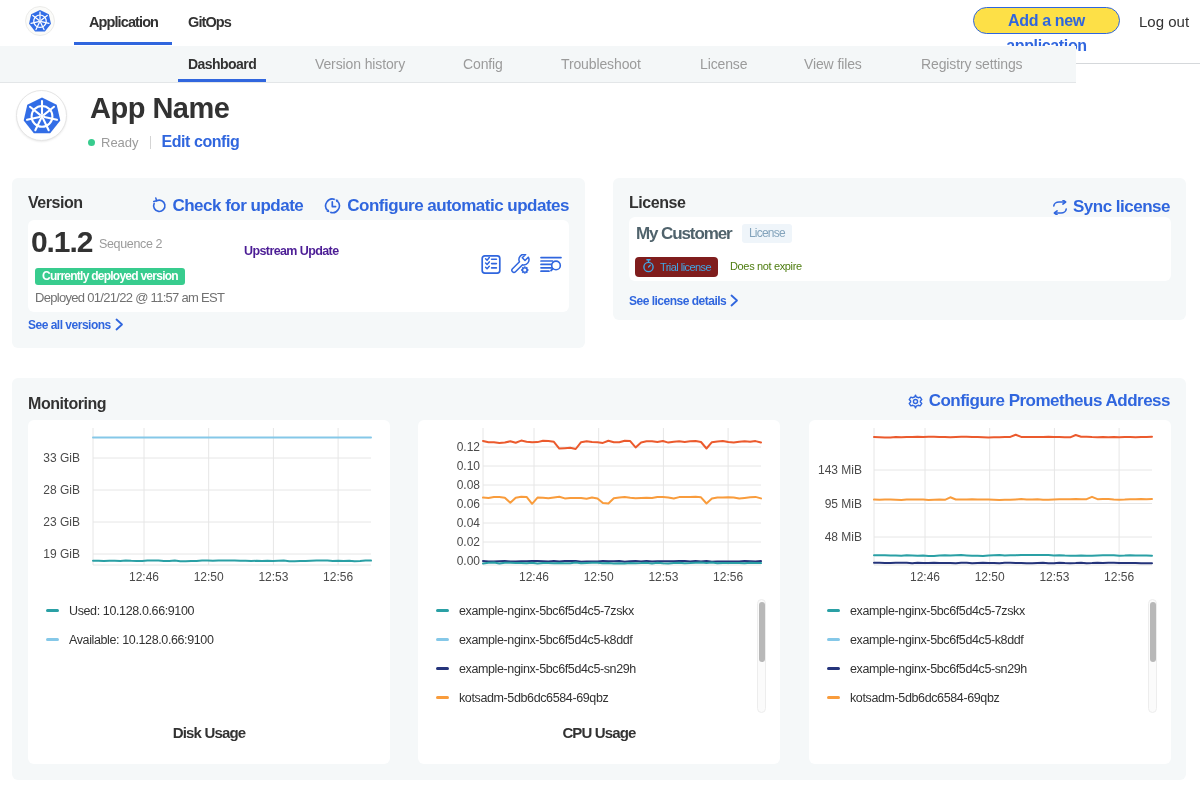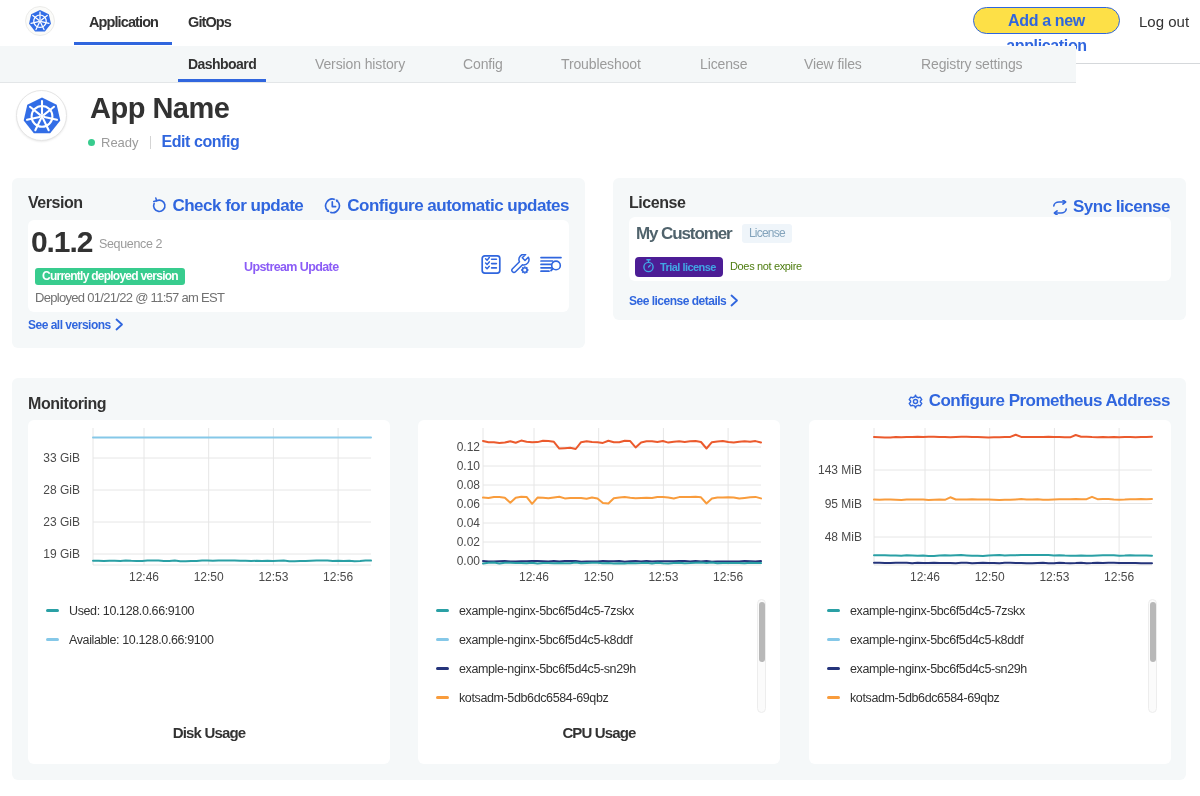--- a/index.html
+++ b/index.html
@@ -34,7 +34,7 @@
 .seq { position:absolute; left:99px; top:237px; font-size:12.5px; font-weight:400; color:#9B9B9B; letter-spacing:-0.35px; }
 .greentag { position:absolute; left:35px; top:268px; height:17px; background:#38CC8E; border-radius:3px; color:#fff; font-size:12px; font-weight:700; letter-spacing:-0.75px; line-height:17px; padding:0 7px; }
 .deployed { position:absolute; left:35px; top:290px; font-size:13px; font-weight:400; color:#717171; letter-spacing:-0.7px; }
-.upstream { position:absolute; left:244px; top:260px; font-size:12.5px; font-weight:700; color:#8b5cf6; letter-spacing:-0.6px; }
+.upstream { position:absolute; left:244px; top:244px; font-size:12.5px; font-weight:700; color:#4c1d95; letter-spacing:-0.6px; }
 .vericons { position:absolute; left:481px; top:254px; display:flex; gap:9px; align-items:center; }
 
 .custname { position:absolute; left:636px; top:213px; font-size:17px; font-weight:700; color:#50636C; letter-spacing:-1.1px;margin-top:11px; }

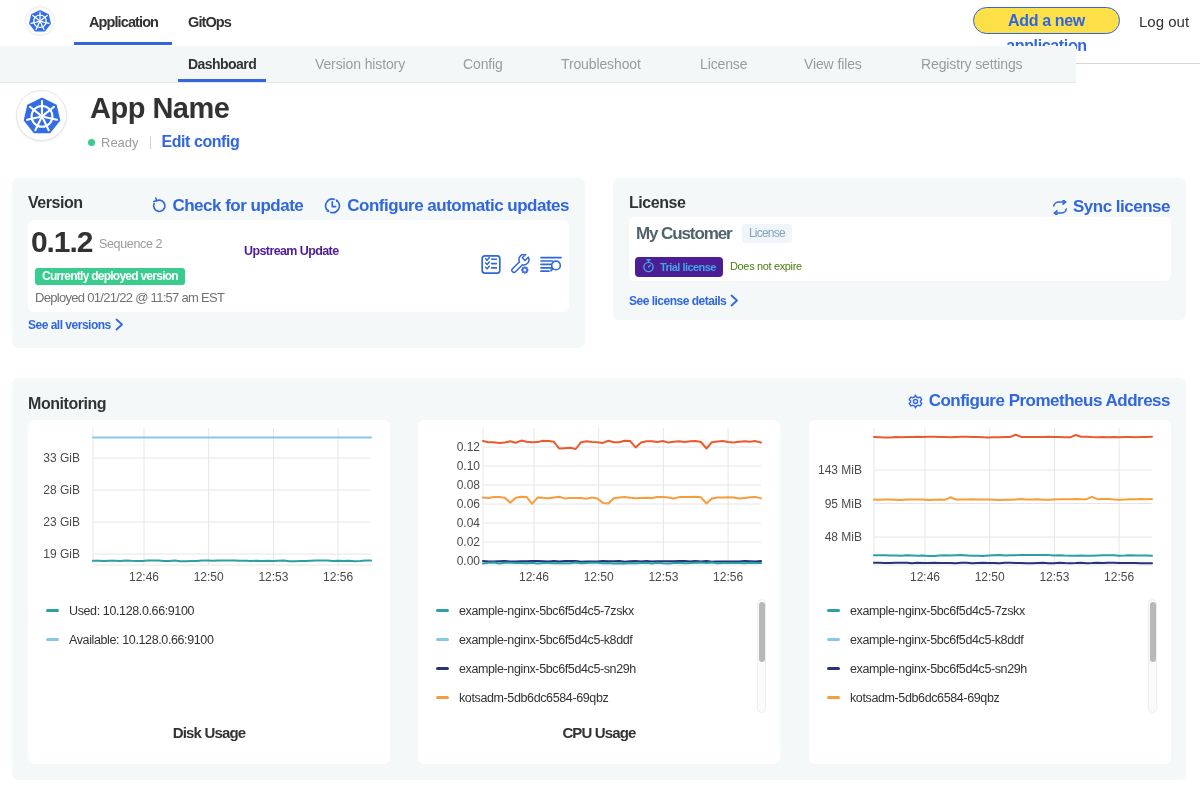--- a/index.html
+++ b/index.html
@@ -39,7 +39,7 @@
 
 .custname { position:absolute; left:636px; top:213px; font-size:17px; font-weight:700; color:#50636C; letter-spacing:-1.1px;margin-top:11px; }
 .unstable { position:absolute; left:742px; top:224px; height:19px; line-height:19px; padding:0 7px; background:#EFF5FA; border-radius:3px; color:#84A4BC; font-size:12px; font-weight:400; letter-spacing:-0.8px; }
-.trialpill { position:absolute; left:635px; top:257px; height:20px; line-height:20px; padding:0 7px; background:#4c1d95; border-radius:4px; color:#41A6E4; font-size:11px; font-weight:700; letter-spacing:-0.55px; }
+.trialpill { position:absolute; left:635px; top:257px; height:20px; line-height:20px; padding:0 7px; background:#7f1d1d; border-radius:4px; color:#41A6E4; font-size:11px; font-weight:400; letter-spacing:-0.55px; }
 .noexpire { position:absolute; left:730px; top:260px; font-size:11px; font-weight:400; color:#4d7c0f; letter-spacing:-0.35px; }
 
 .chartcard { position:absolute; top:42px; width:362px; height:344px; background:#fff; border-radius:6px; }

